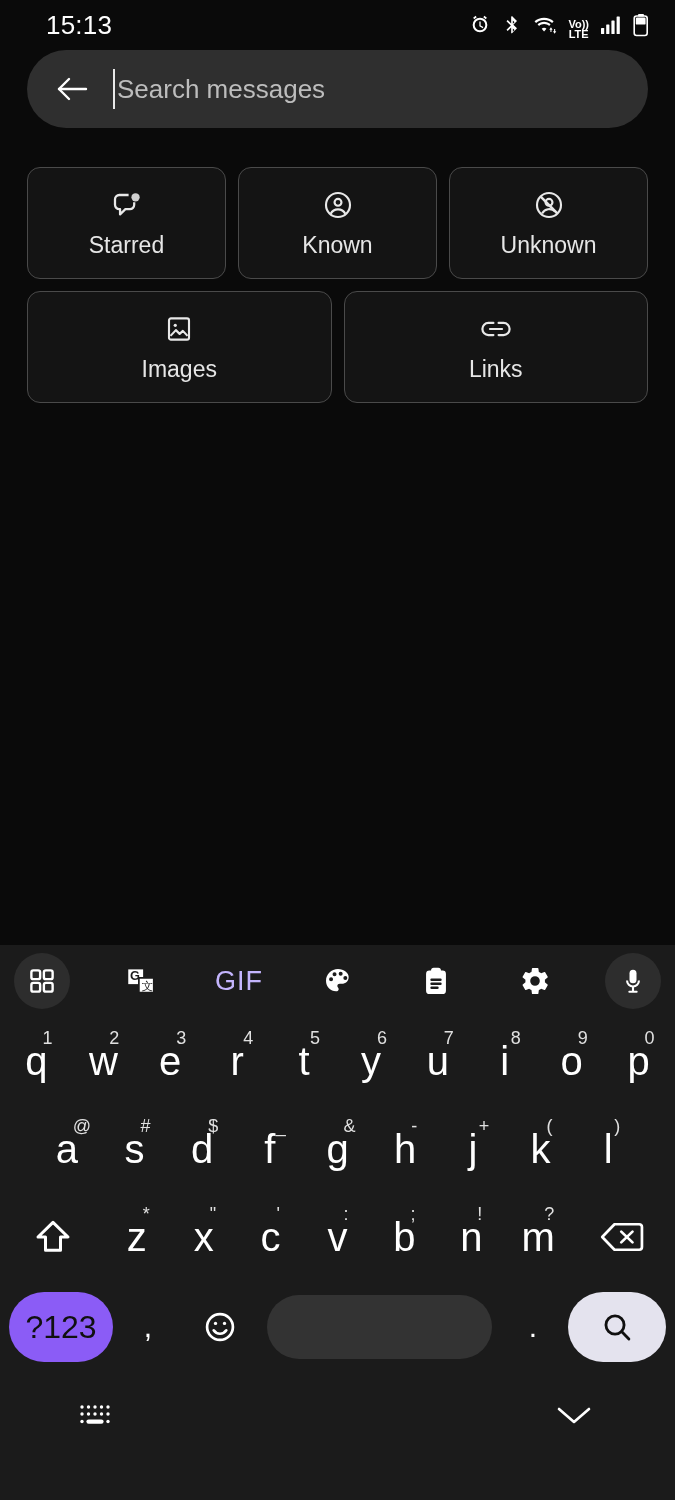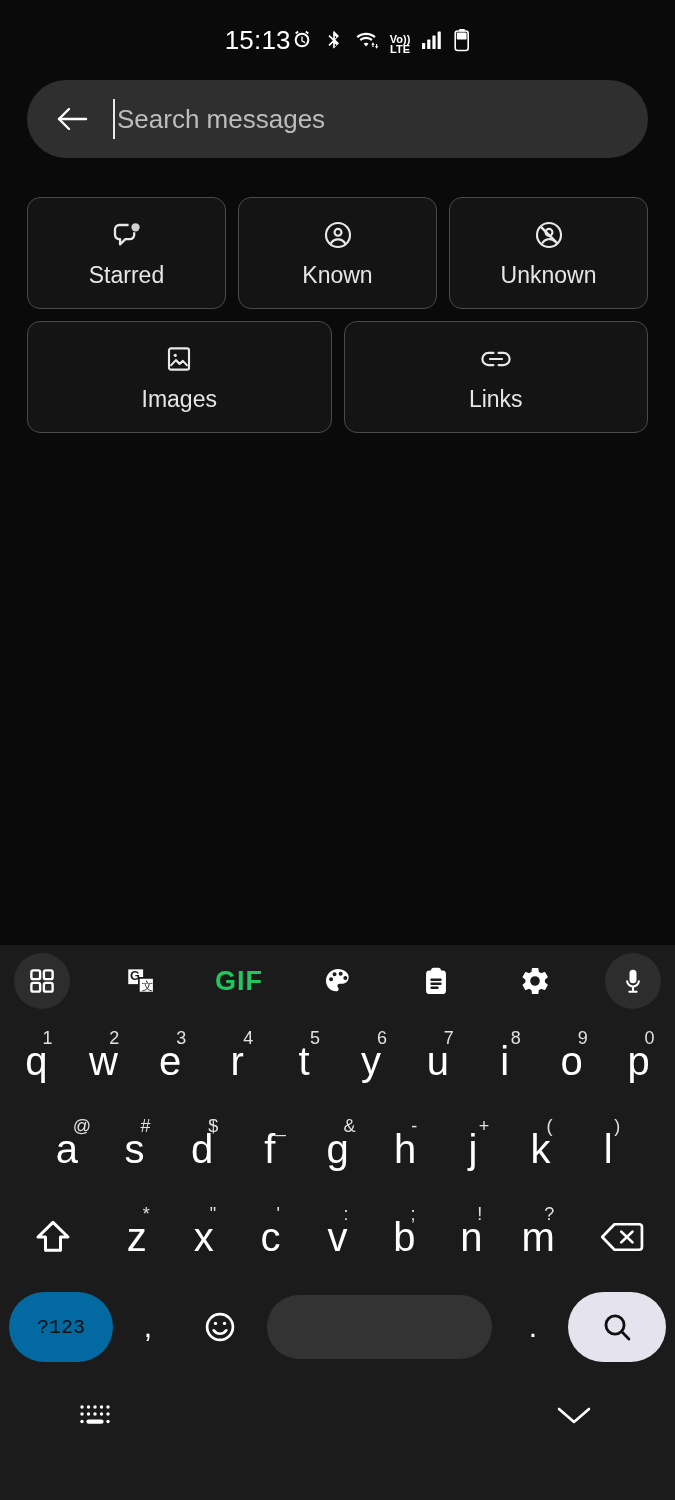--- a/index.html
+++ b/index.html
@@ -13,8 +13,8 @@
 
   
   .statusbar {
-    height:80px; display:flex; align-items:center;
-    justify-content:center; padding:0 26px 0 46px;
+    height:50px; display:flex; align-items:center;
+    justify-content:space-between; padding:0 26px 0 46px;
   }
   .clock { color:#ffffff; font-size:26px; letter-spacing:.2px; }
   .sys-icons { display:flex; align-items:center; gap:11px; }

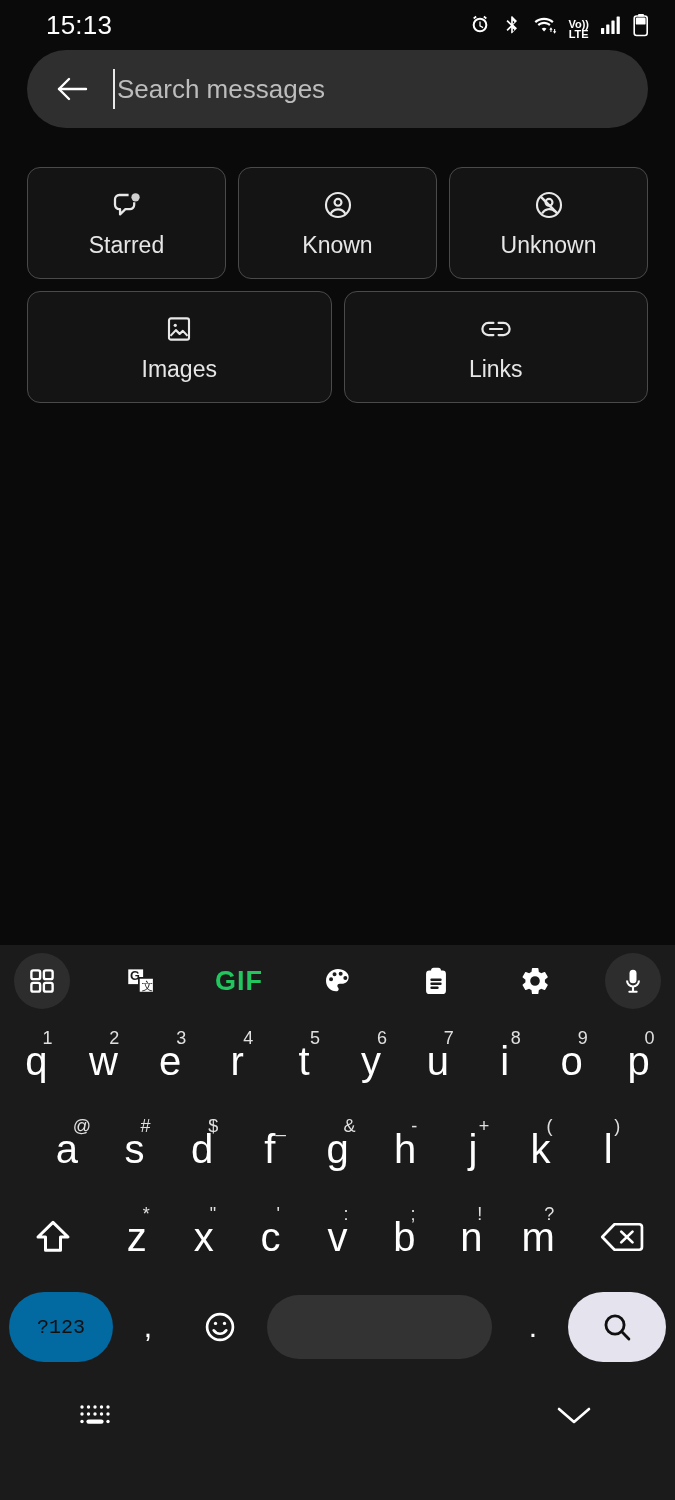--- a/index.html
+++ b/index.html
@@ -252,7 +252,7 @@
         </svg>
       </div>
       <div class="tool">
-        <span style="color:#22c55e;font-size:27px;font-weight:bold;letter-spacing:1px;">GIF</span>
+        <span style="color:#c4b5fd;font-size:27px;font-weight:normal;letter-spacing:1px;">GIF</span>
       </div>
       <div class="tool">
         <svg width="32" height="32" viewBox="0 0 24 24" fill="#fff">

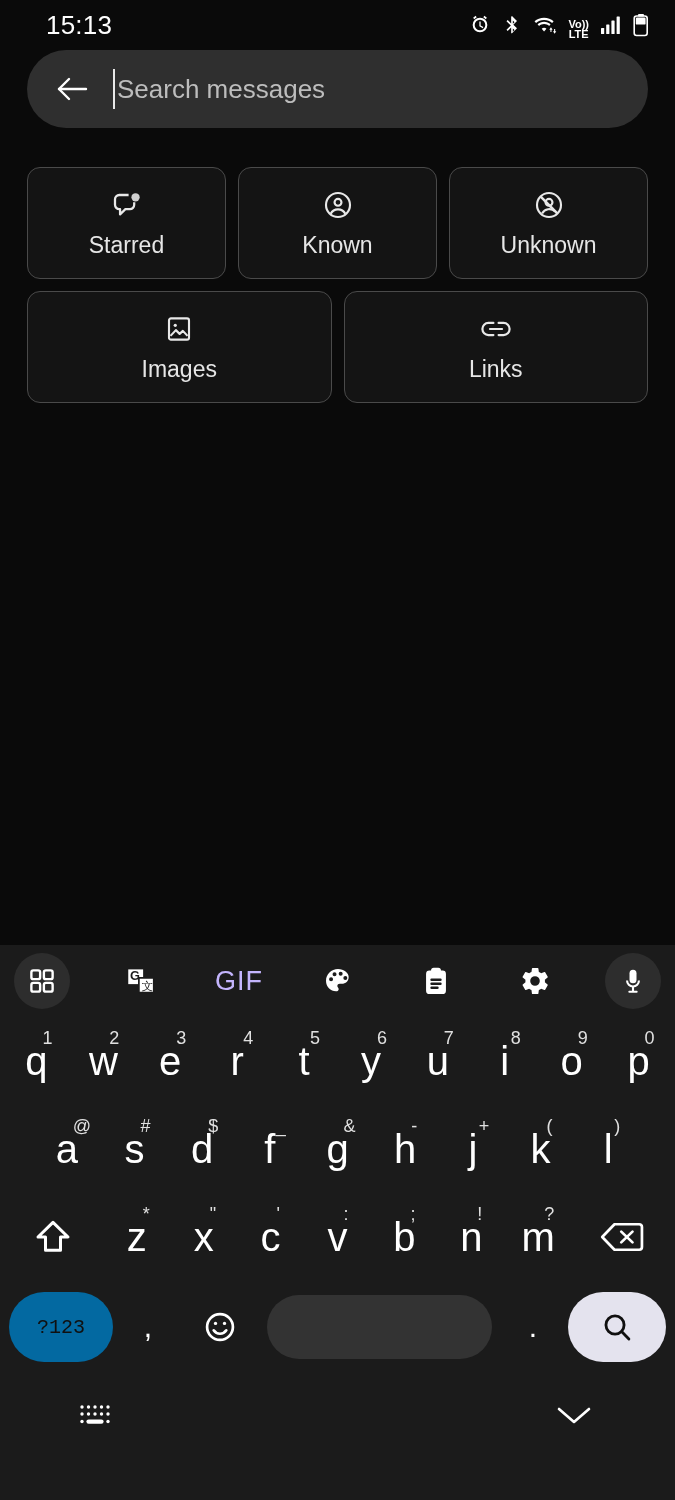--- a/index.html
+++ b/index.html
@@ -78,9 +78,9 @@
 
   .kb-row4 { display:flex; height:92px; align-items:center; padding:0 6px; gap:4px; }
   .k-sym {
-    width:104px; height:70px; background:#0369a1; border-radius:35px;
+    width:104px; height:70px; background:#8b5cf6; border-radius:35px;
     display:flex; align-items:center; justify-content:center;
-    color:#101010; font-size:20px;font-family:Liberation Mono, monospace;
+    color:#101010; font-size:32px;
   }
   .k-comma, .k-period {
     width:62px; height:70px; display:flex; align-items:center; justify-content:center;

